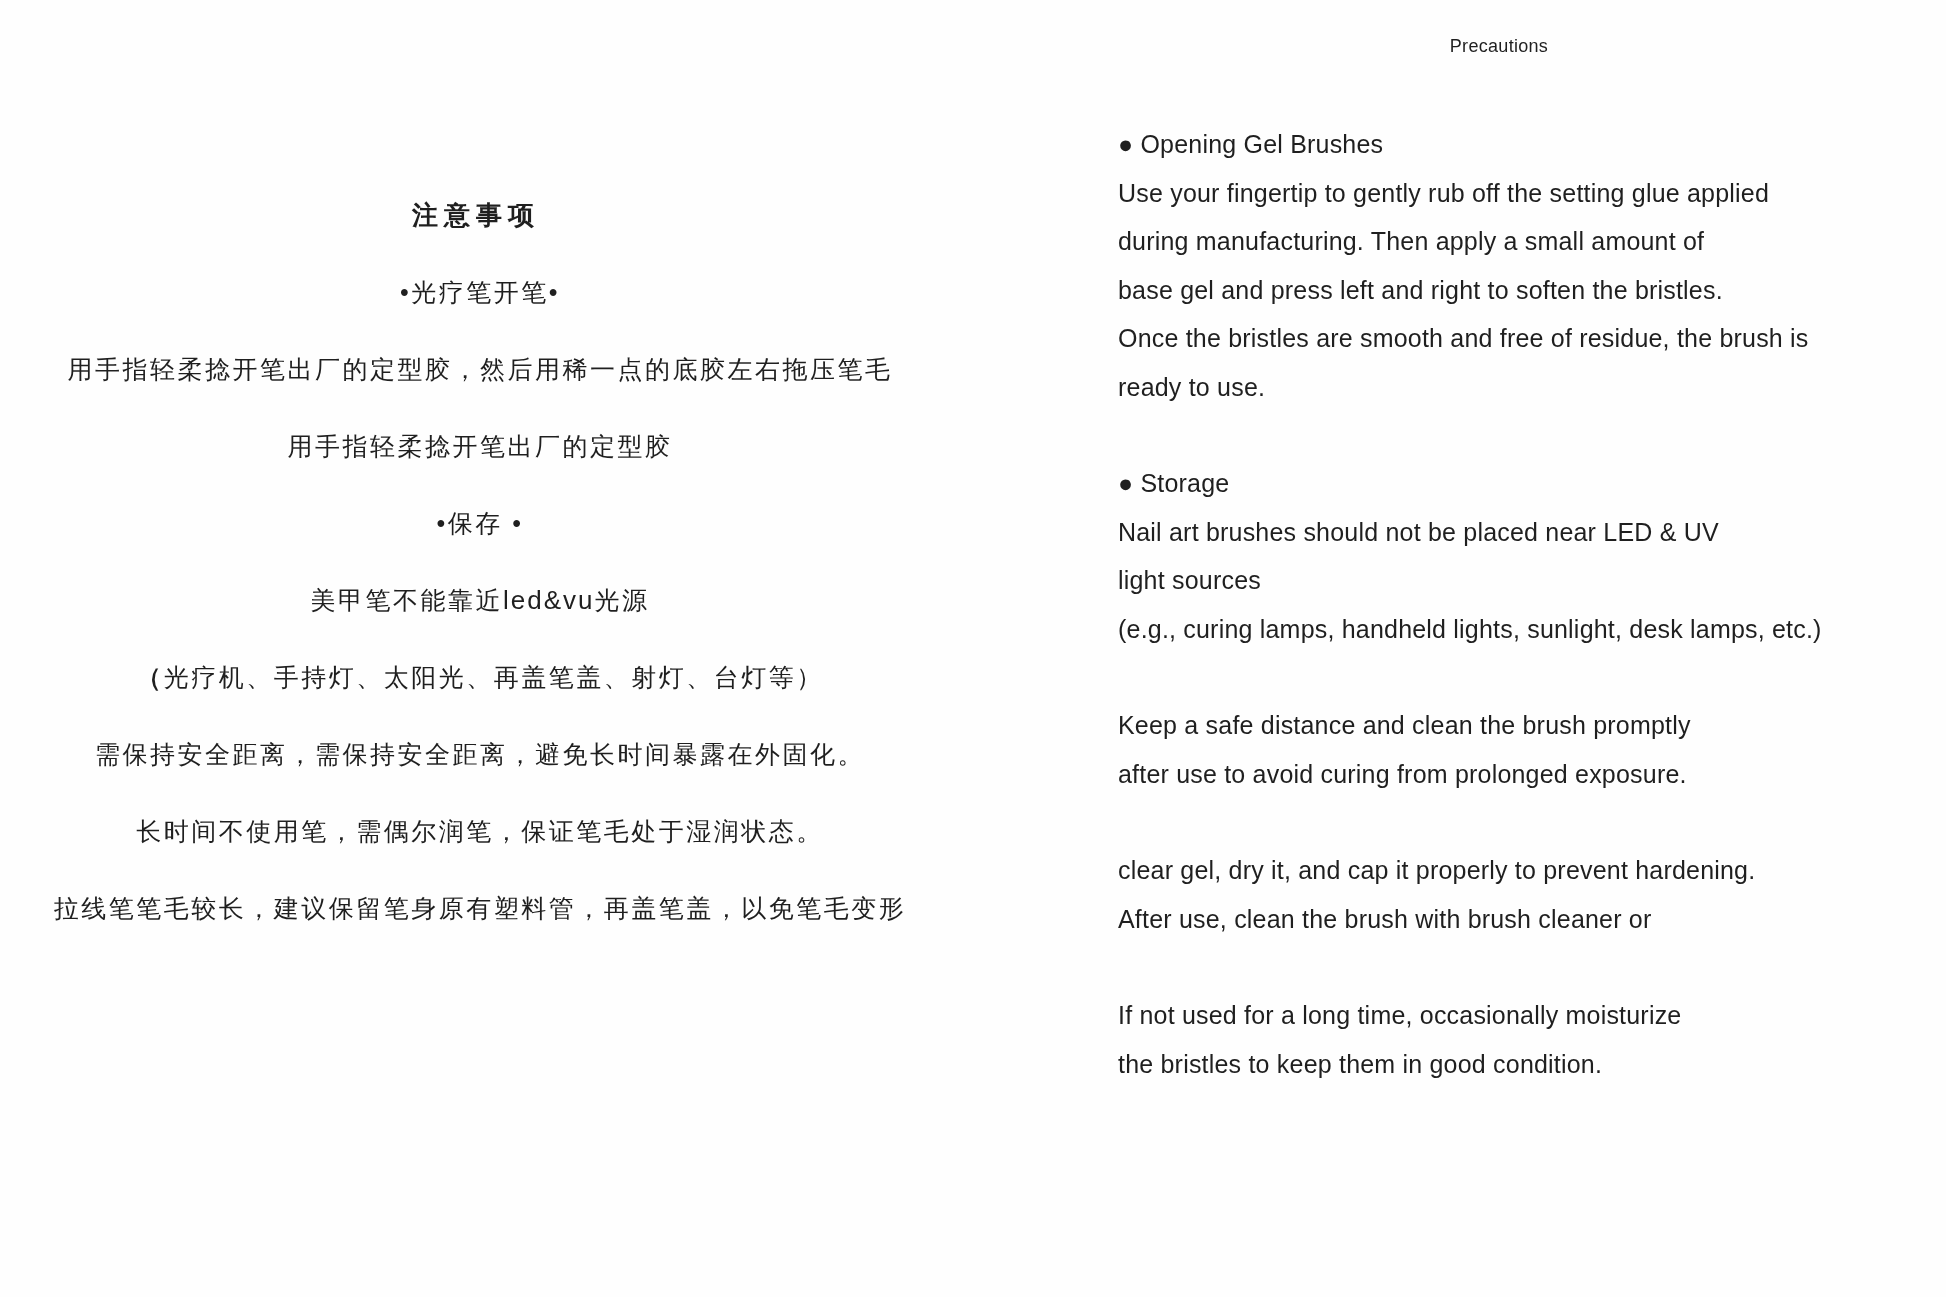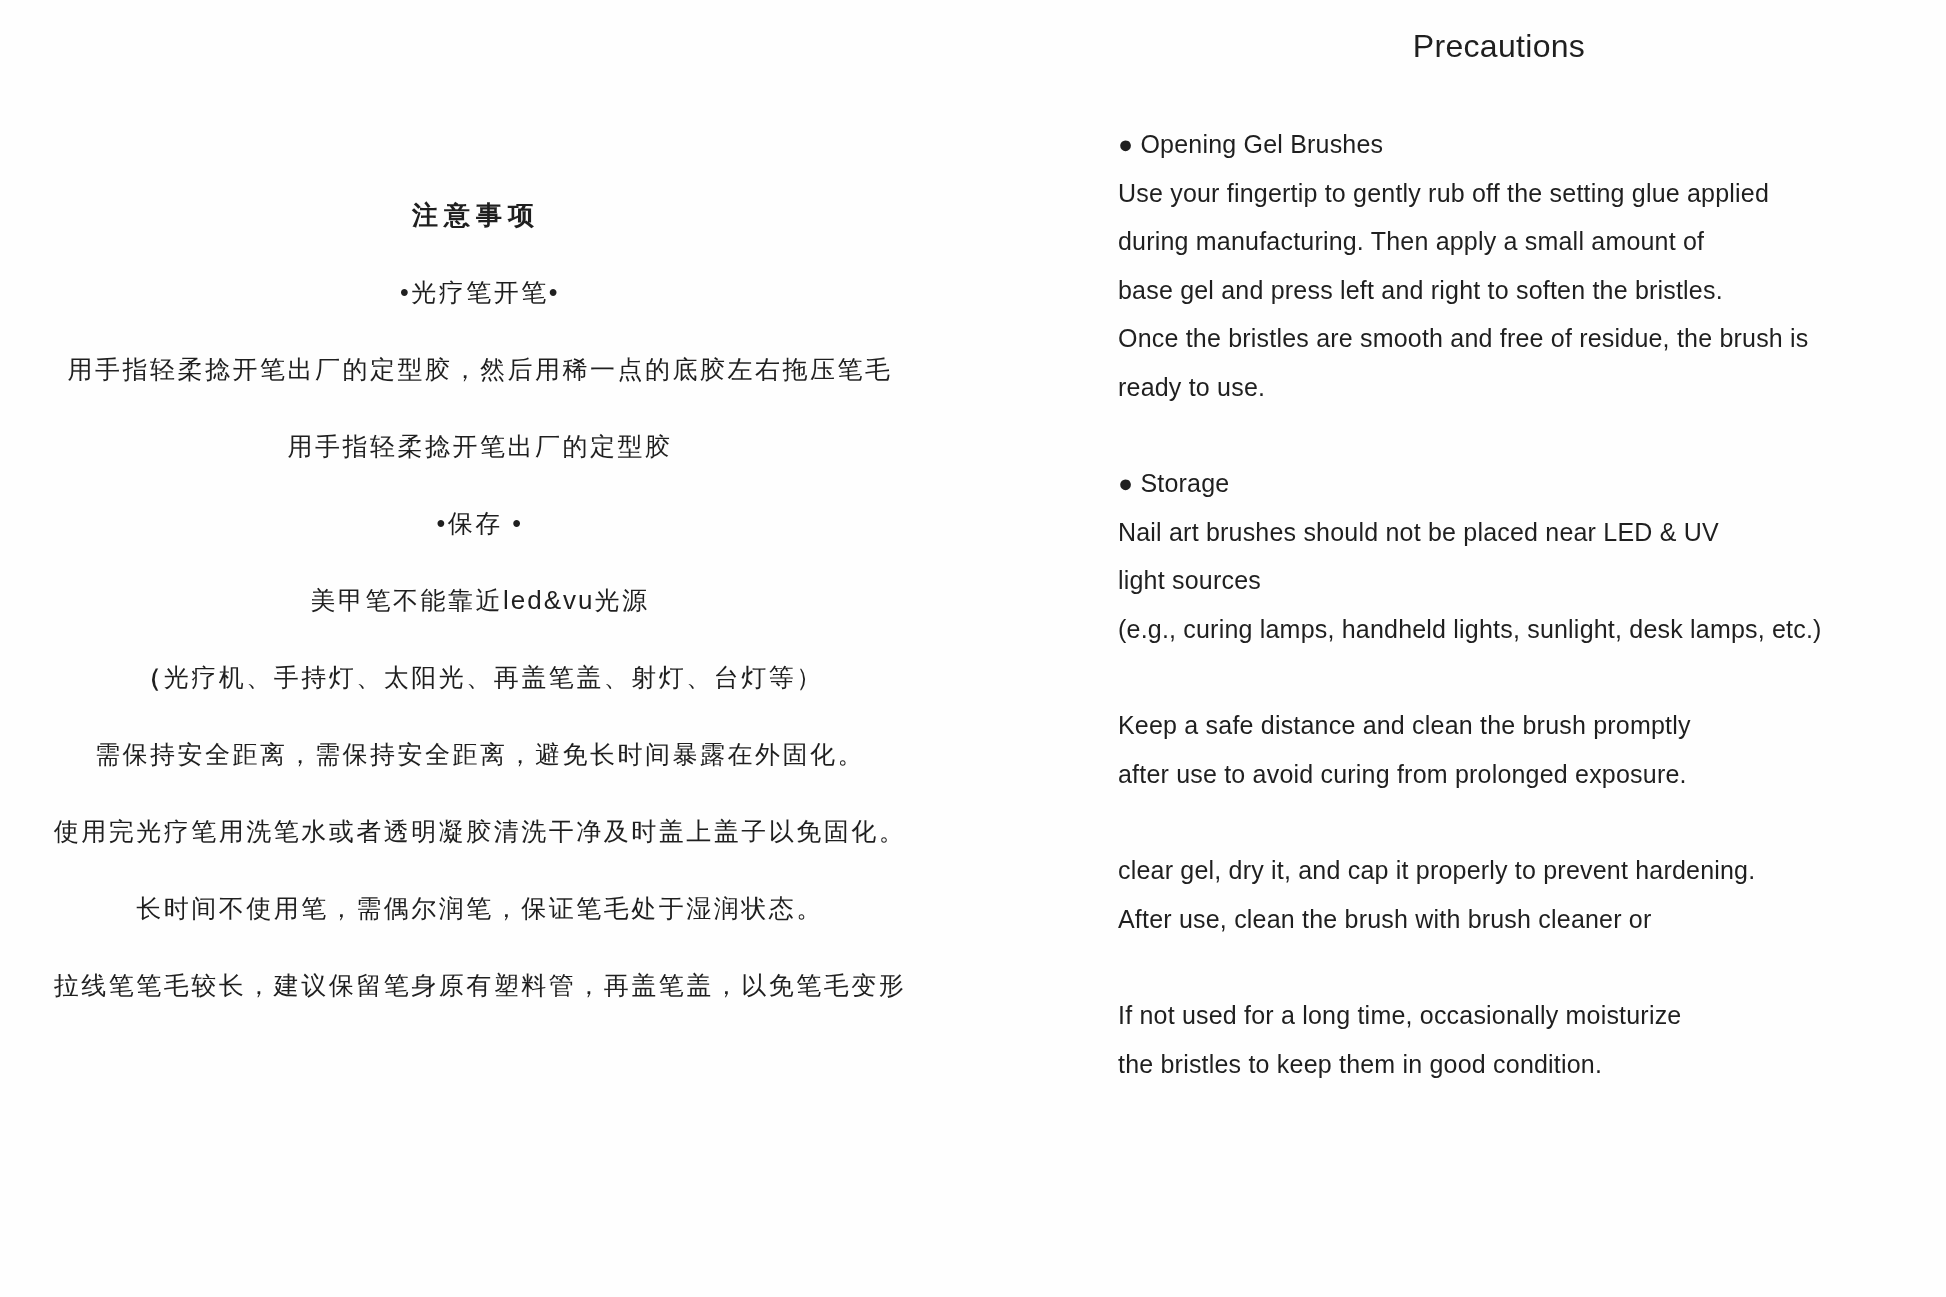--- a/index.html
+++ b/index.html
@@ -58,7 +58,7 @@
     text-align: left;
   }
   .en-title {
-    font-size: 32px;
+    font-size: 18px;
     font-weight: 400;
     text-align: center;
     line-height: 48px;

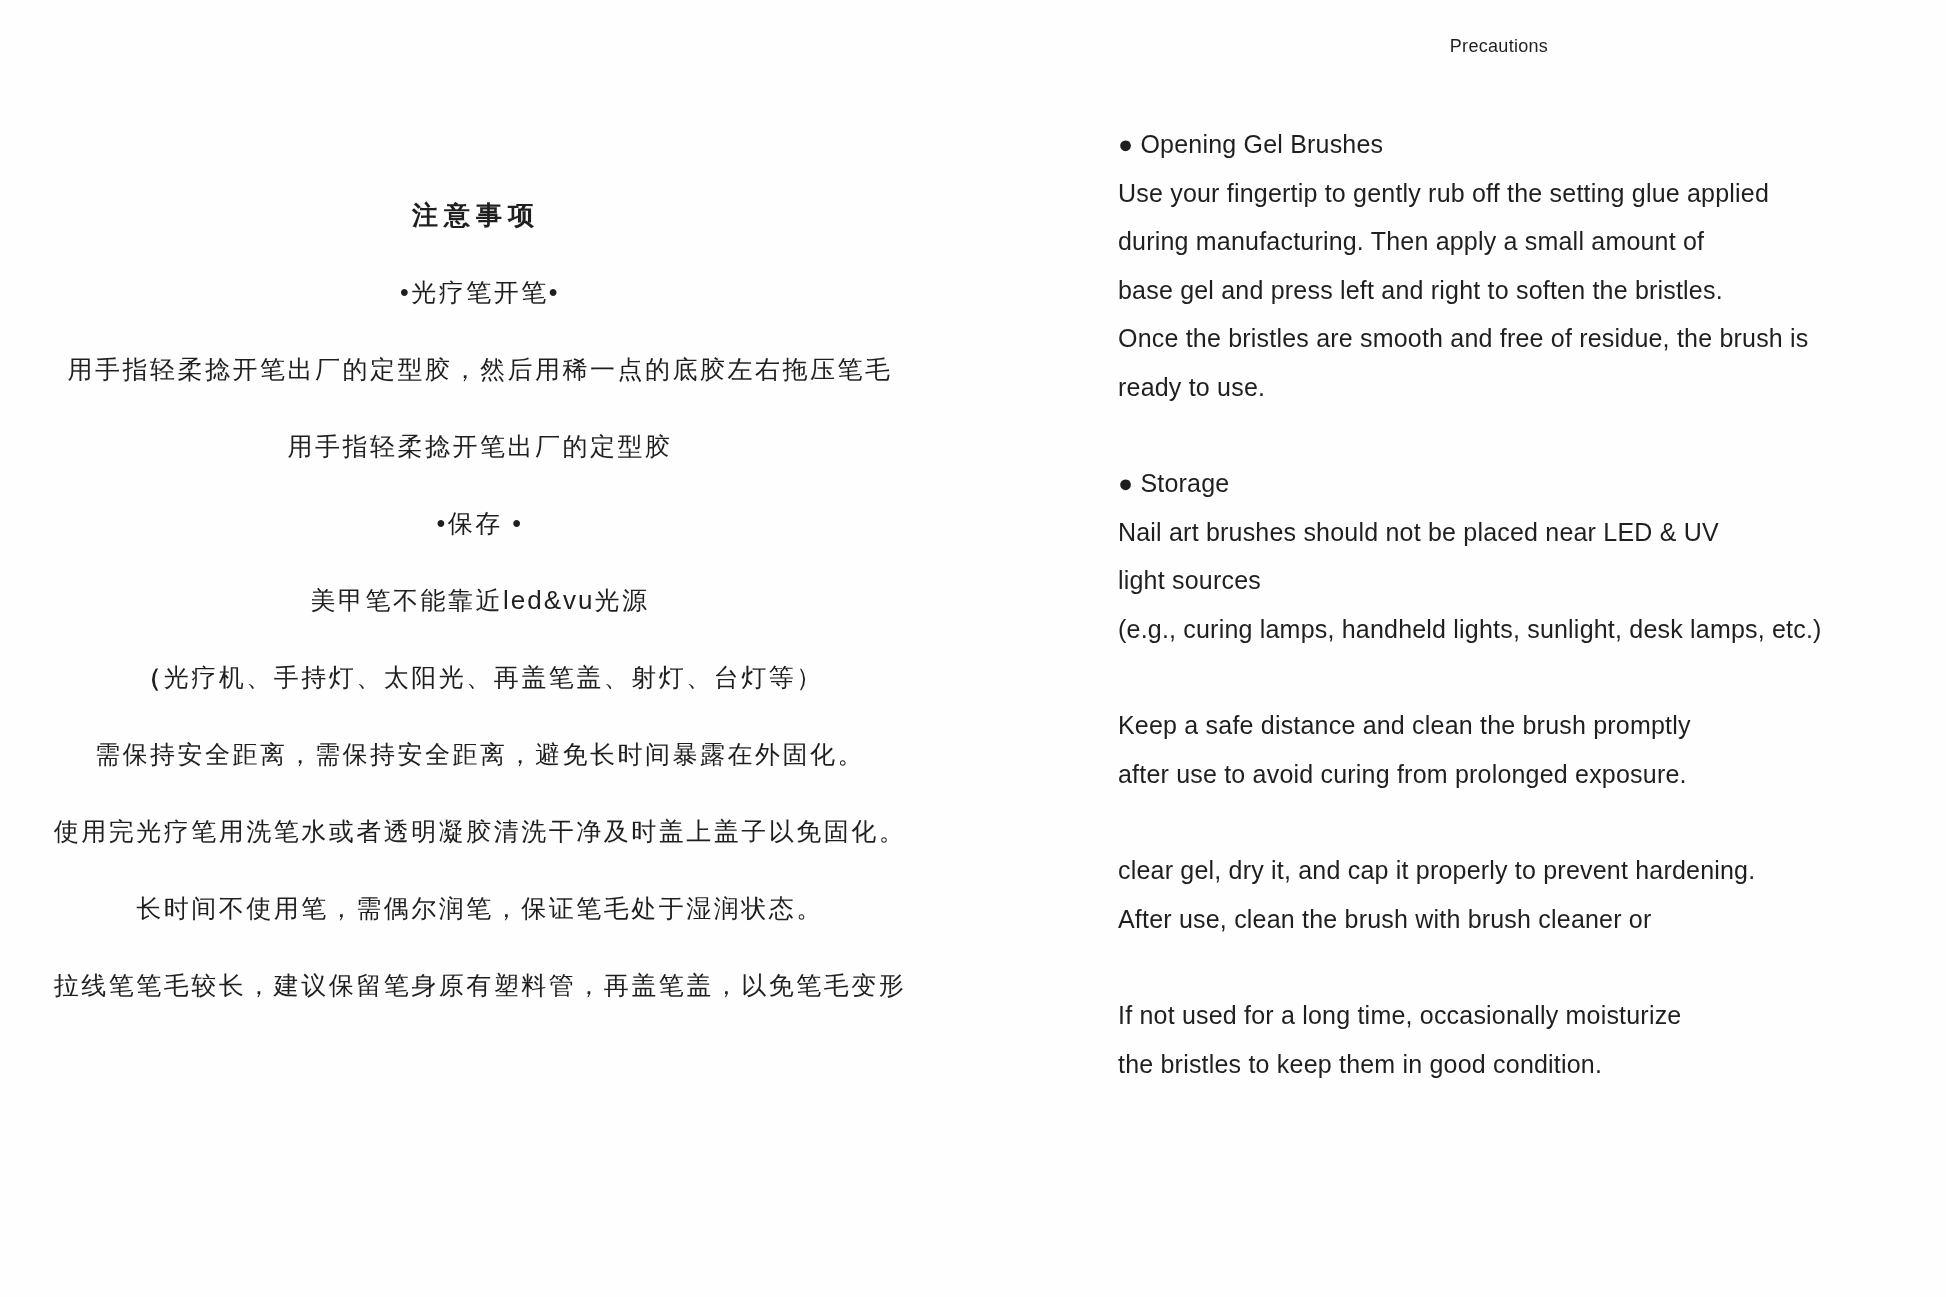--- a/index.html
+++ b/index.html
@@ -99,7 +99,6 @@
 
     <p class="cn-line">需保持安全距离，需保持安全距离，避免长时间暴露在外固化。</p>
 
-    <p class="cn-line">使用完光疗笔用洗笔水或者透明凝胶清洗干净及时盖上盖子以免固化。</p>
 
     <p class="cn-line">长时间不使用笔，需偶尔润笔，保证笔毛处于湿润状态。</p>
 

